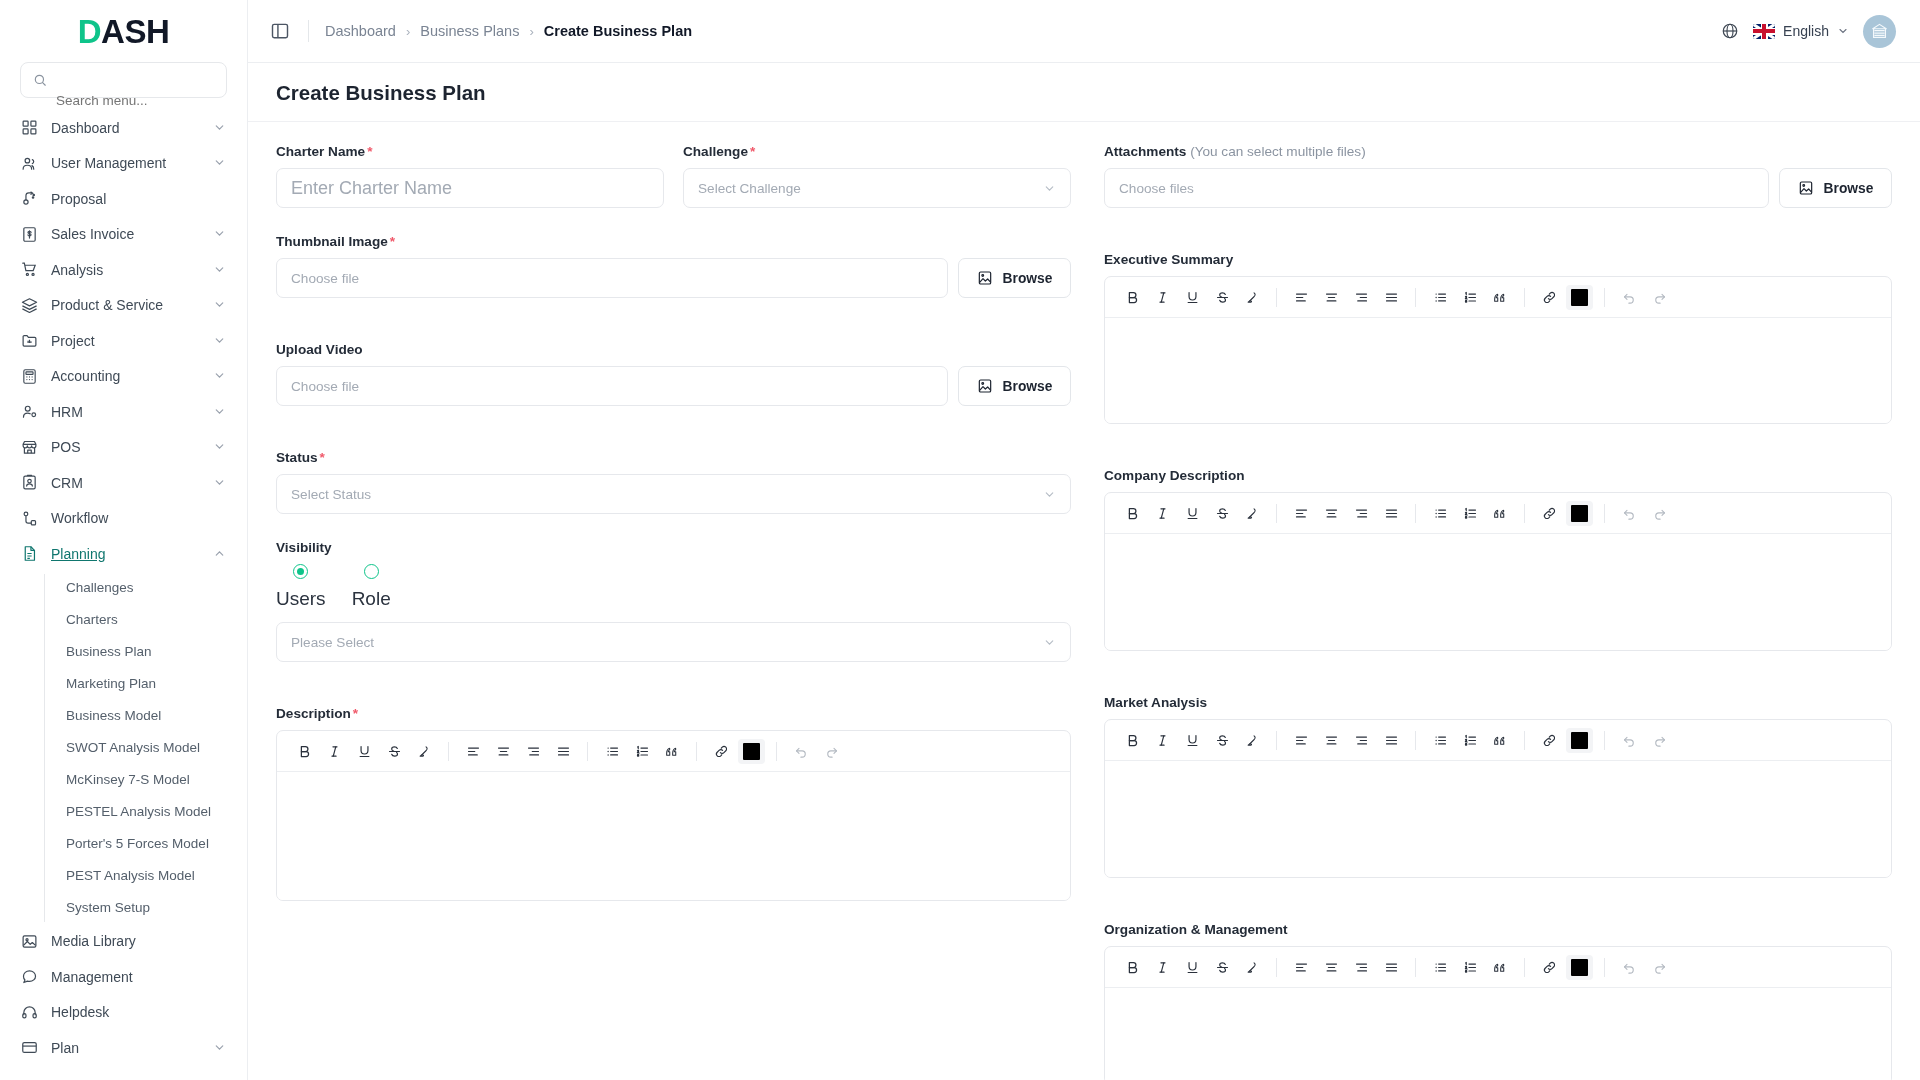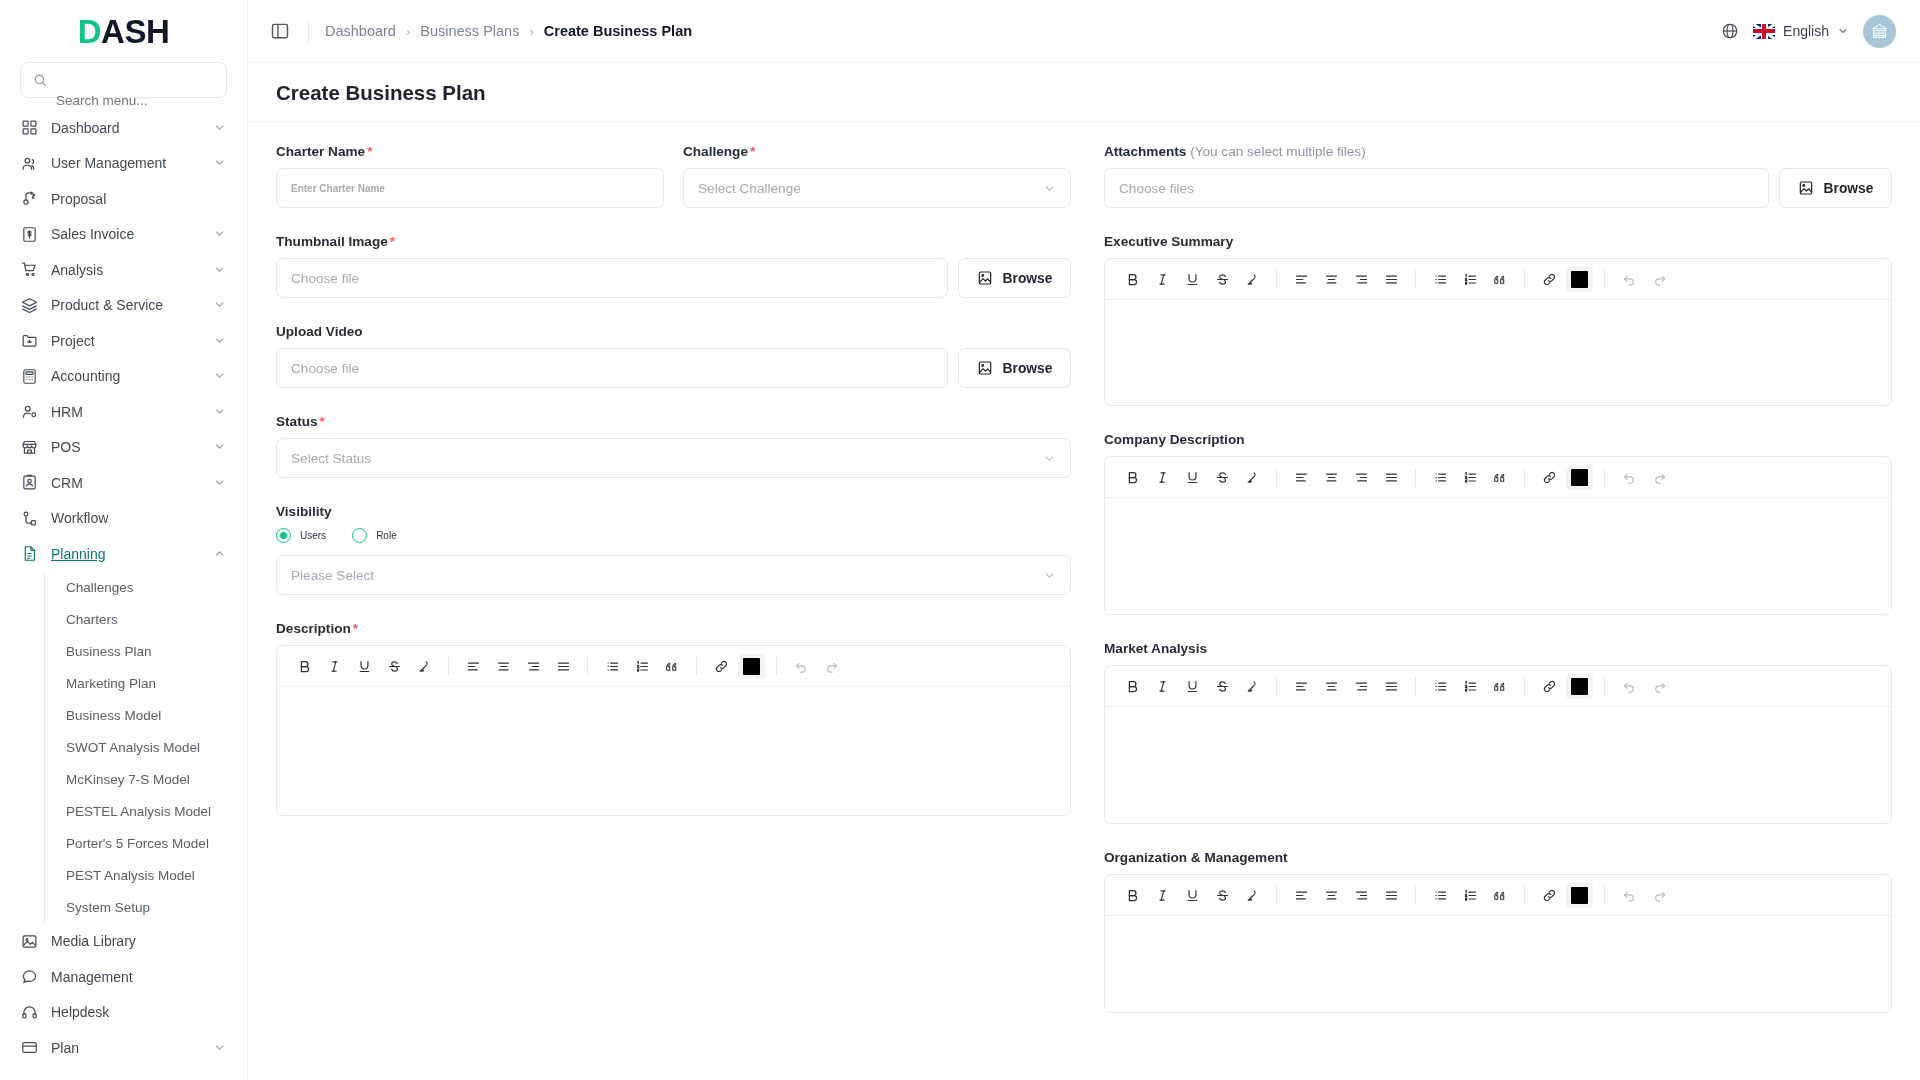--- a/index.html
+++ b/index.html
@@ -90,7 +90,7 @@
   .col-left { width: 795px; flex: 0 0 795px; }
   .col-right { flex: 1; min-width: 0; }
 
-  .field { margin-bottom: 26px; }
+  .field { margin-bottom: 44px; }
   .row2 { display: flex; gap: 19px; }
   .row2 > .field { flex: 1; margin-bottom: 26px; }
   .lbl { font-size: 13.6px; font-weight: 700; color: #242c38; margin-bottom: 9px; display: block; }

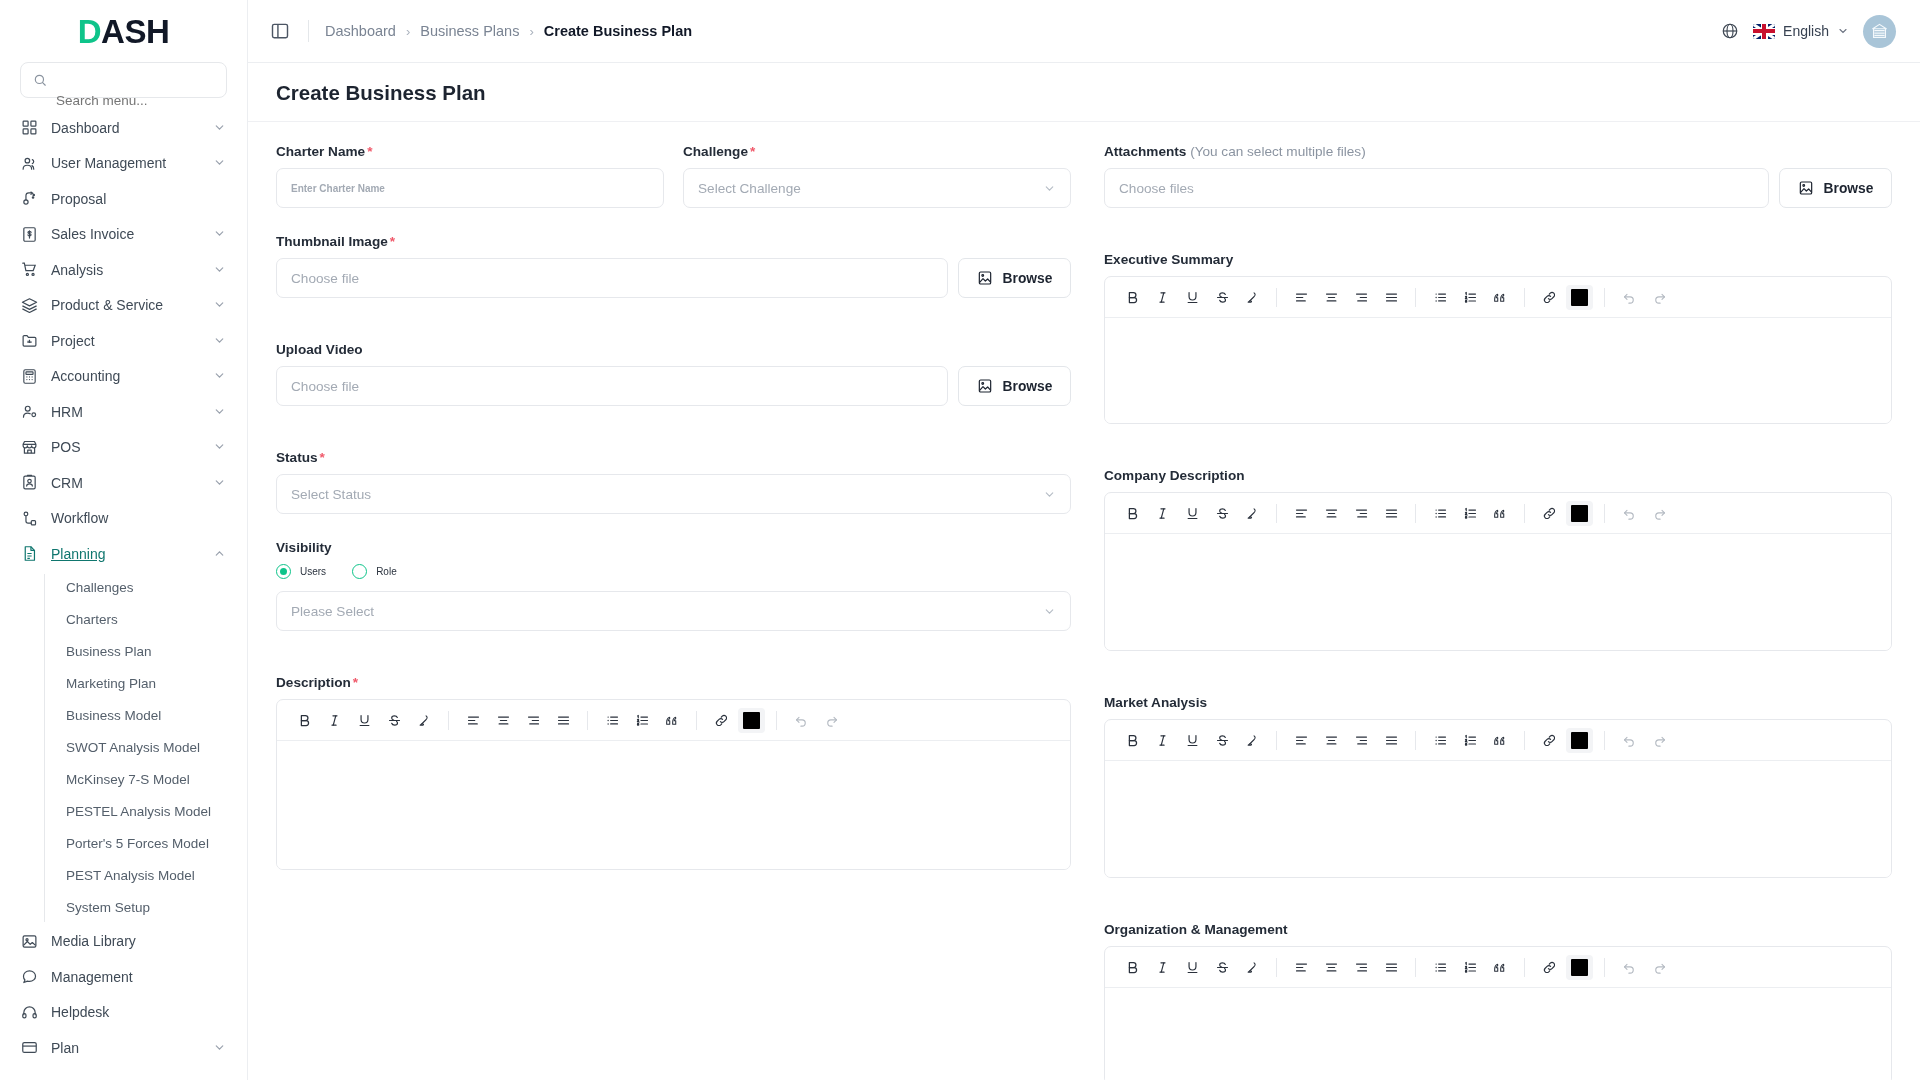--- a/index.html
+++ b/index.html
@@ -102,8 +102,8 @@
     width: 100%;
   }
   .ctrl.select { justify-content: space-between; cursor: pointer; }
-  .ctrl input { border: none; outline: none; width: 100%; font-size: 10px; color: #ef4444;
-    font-family: "Liberation Sans", sans-serif; background: transparent; font-weight: bold;}
+  .ctrl input { border: none; outline: none; width: 100%; font-size: 18px; color: #ef4444;
+    font-family: "Liberation Sans", sans-serif; background: transparent;}
   .ctrl input::placeholder { color: #a3aab4; }
   .chev-sm { color: #b6bdc6; width: 13px; height: 13px; flex:0 0 13px;}
   .file-row { display: flex; gap: 10px; }

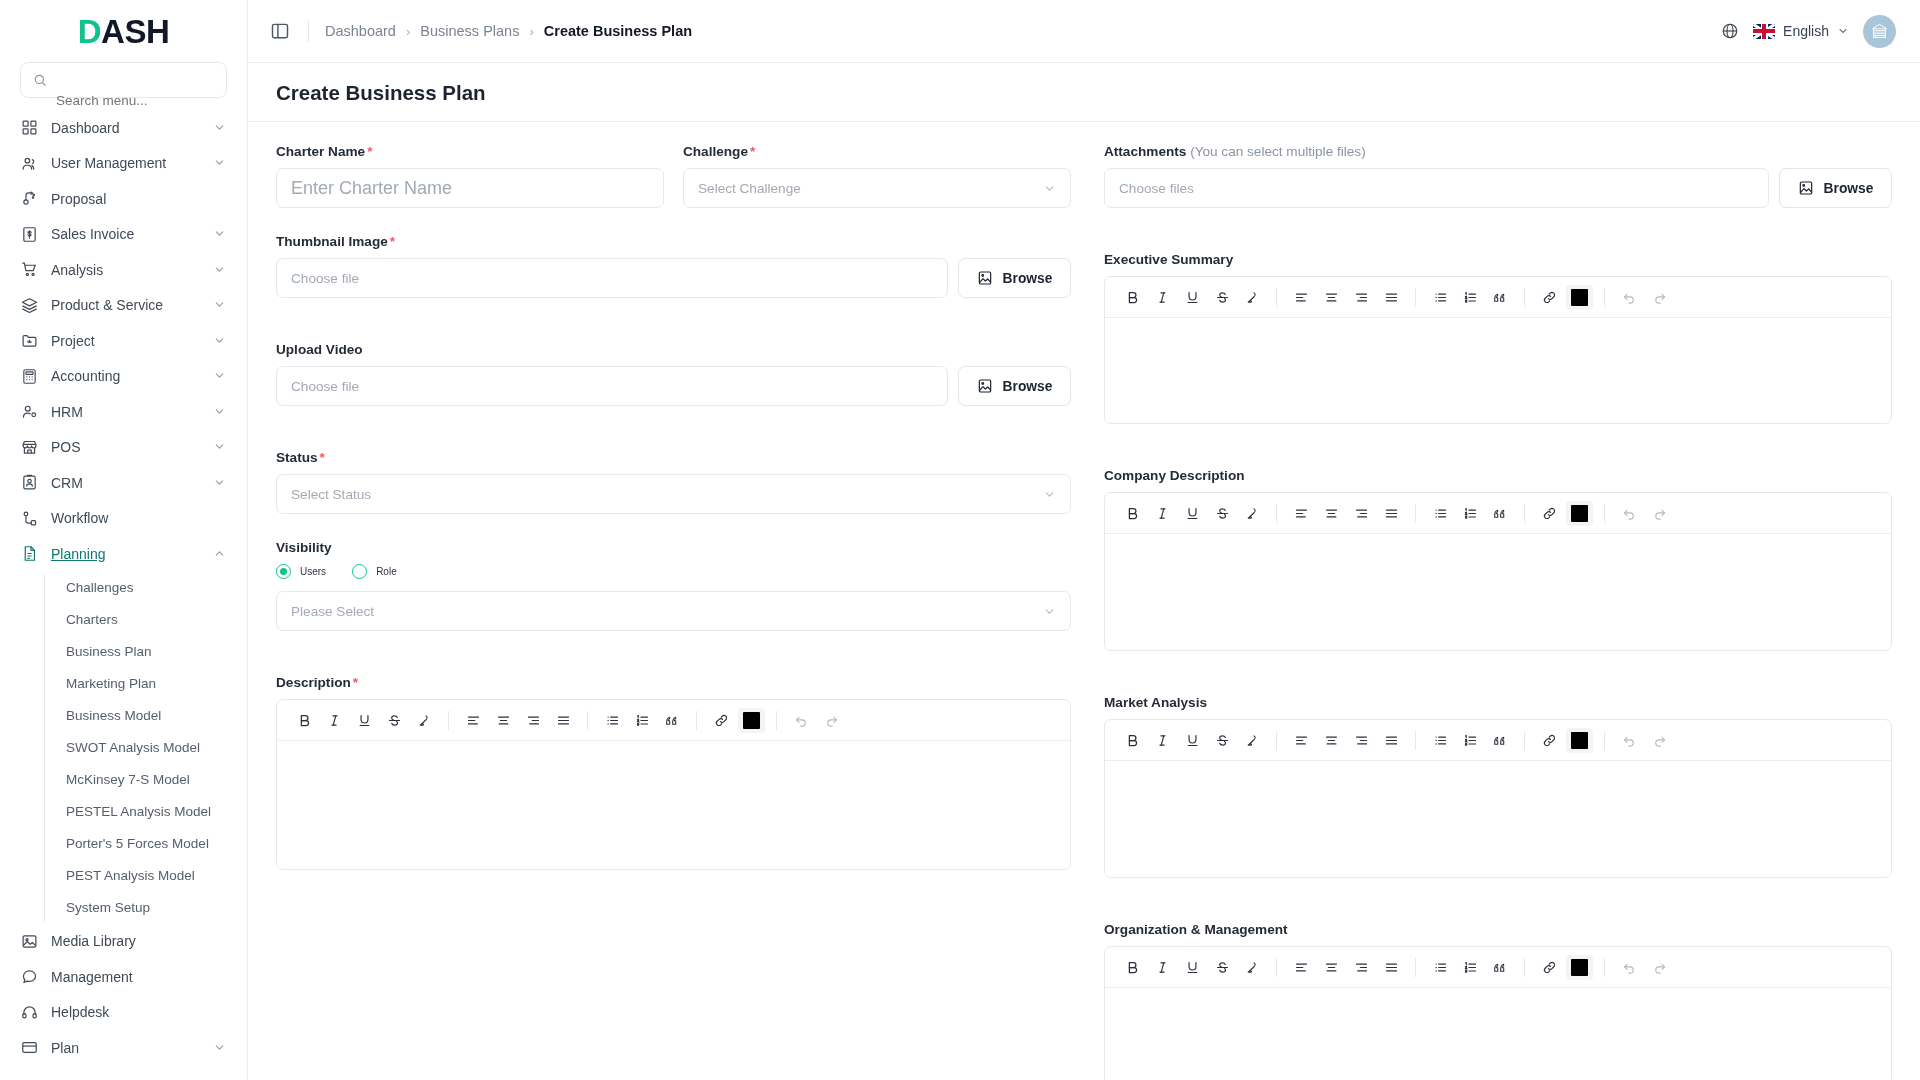--- a/index.html
+++ b/index.html
@@ -114,7 +114,7 @@
     font-size: 13.8px; font-weight: 700; color: #1d2430; cursor: pointer; padding: 0 16px;
   }
   .radio-row { display: flex; align-items: center; gap: 26px; margin: 2px 0 12px 0; }
-  .radio { display: flex; align-items: center; gap: 9px; cursor: pointer; font-size: 10px; color: #2b333f; }
+  .radio { display: flex; align-items: center; gap: 9px; cursor: pointer; font-size: 19px; color: #2b333f; flex-direction: column; }
   .dot { width: 15px; height: 15px; border-radius: 50%; border: 1.6px solid #0ec48a;
          display: flex; align-items: center; justify-content: center; background: #fff; }
   .dot.on::after { content: ""; width: 7px; height: 7px; border-radius: 50%; background: #0ec48a; }

